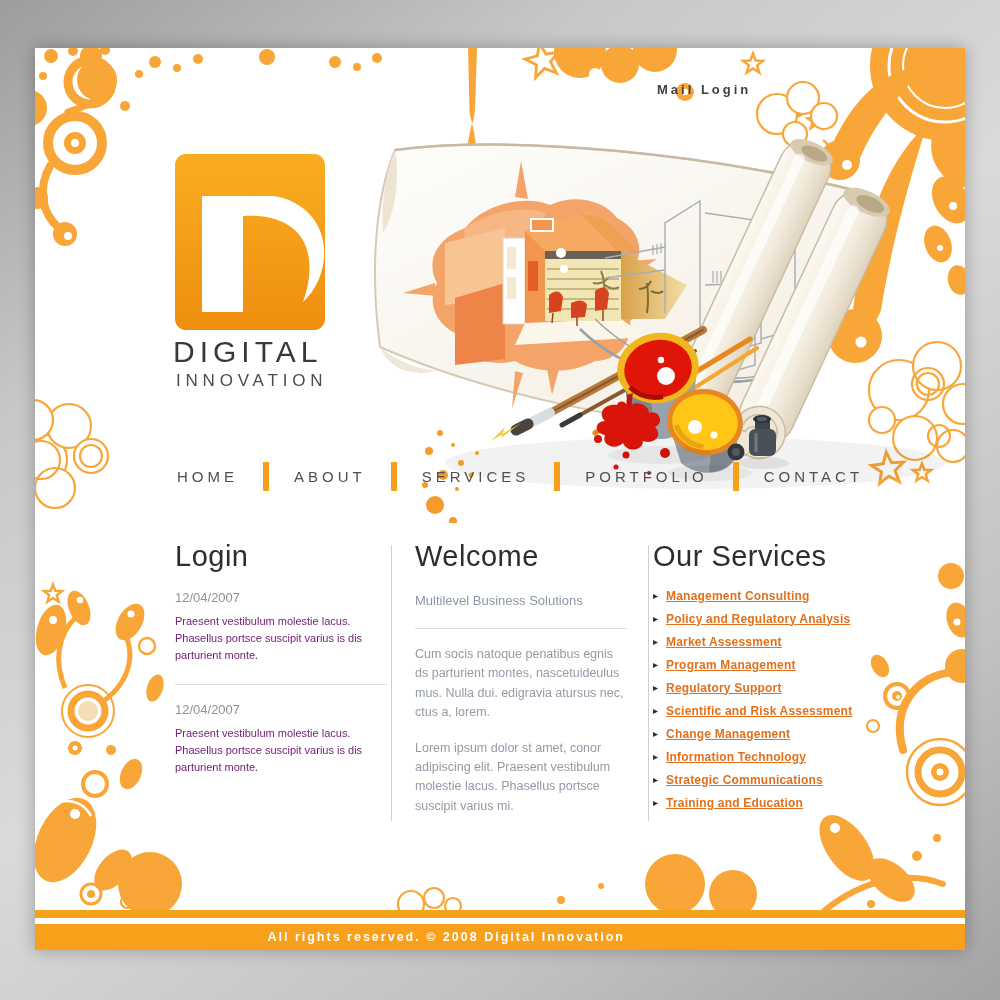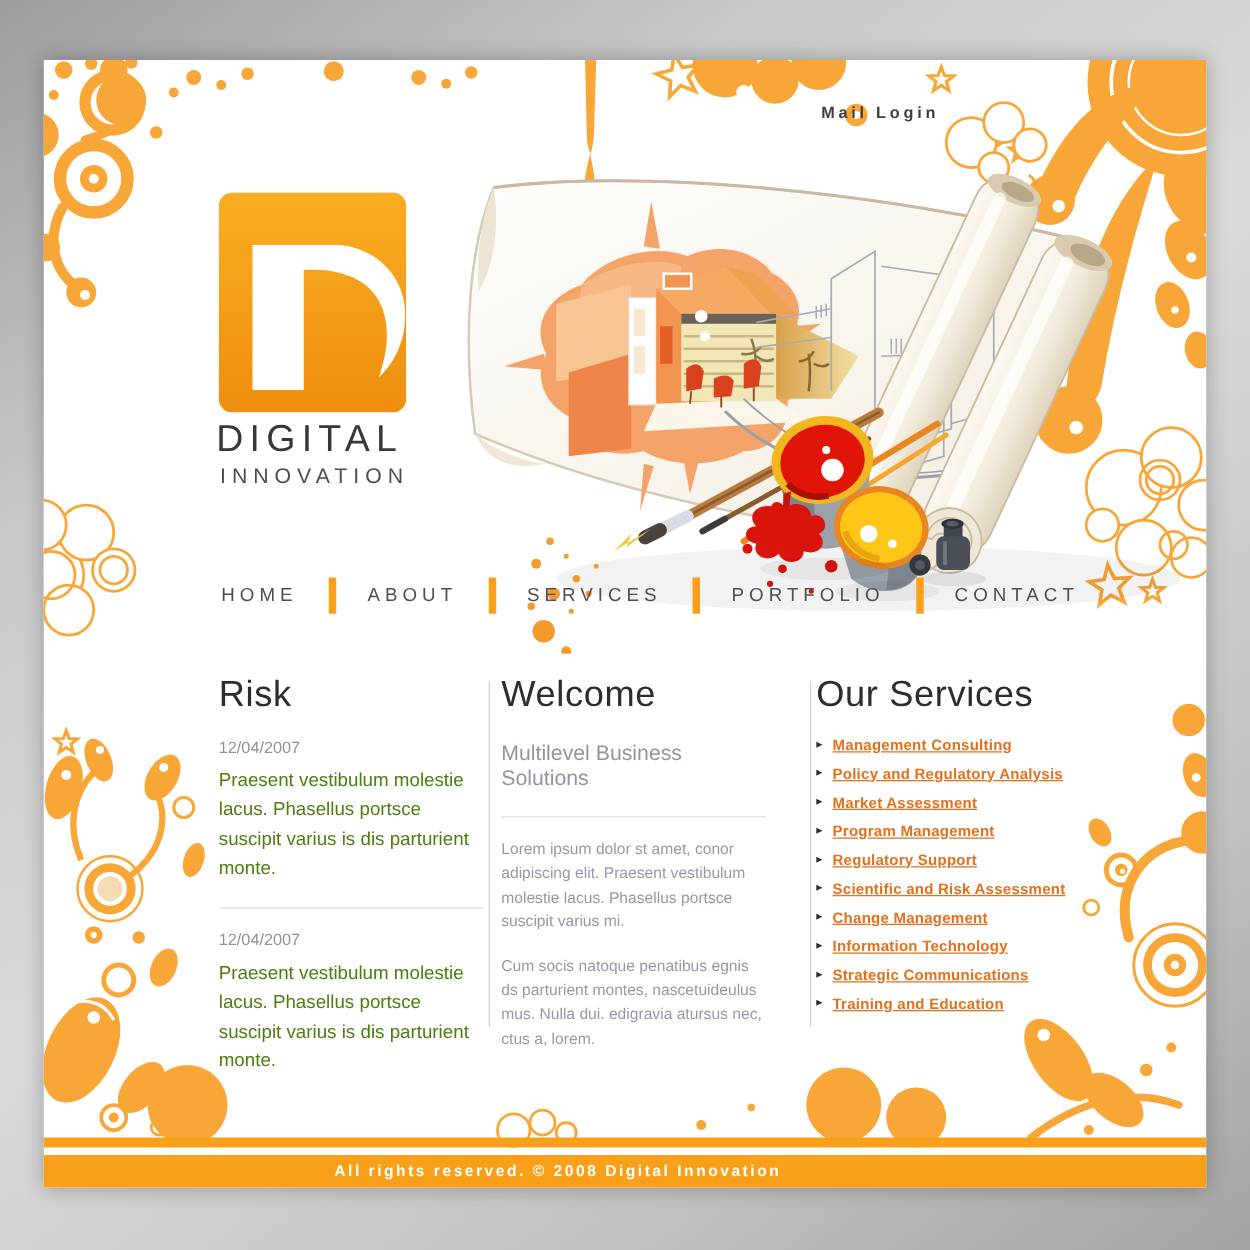--- a/index.html
+++ b/index.html
@@ -456,7 +456,7 @@
   <div class="vdiv vdiv-2"></div>
 
   <section class="col col-news">
-    <h2>Risk</h2>
+    <h2>Login</h2>
     <div class="news-date">12/04/2007</div>
     <div class="news-text">Praesent vestibulum molestie lacus. Phasellus portsce suscipit varius is dis parturient monte.</div>
     <hr class="hdiv">

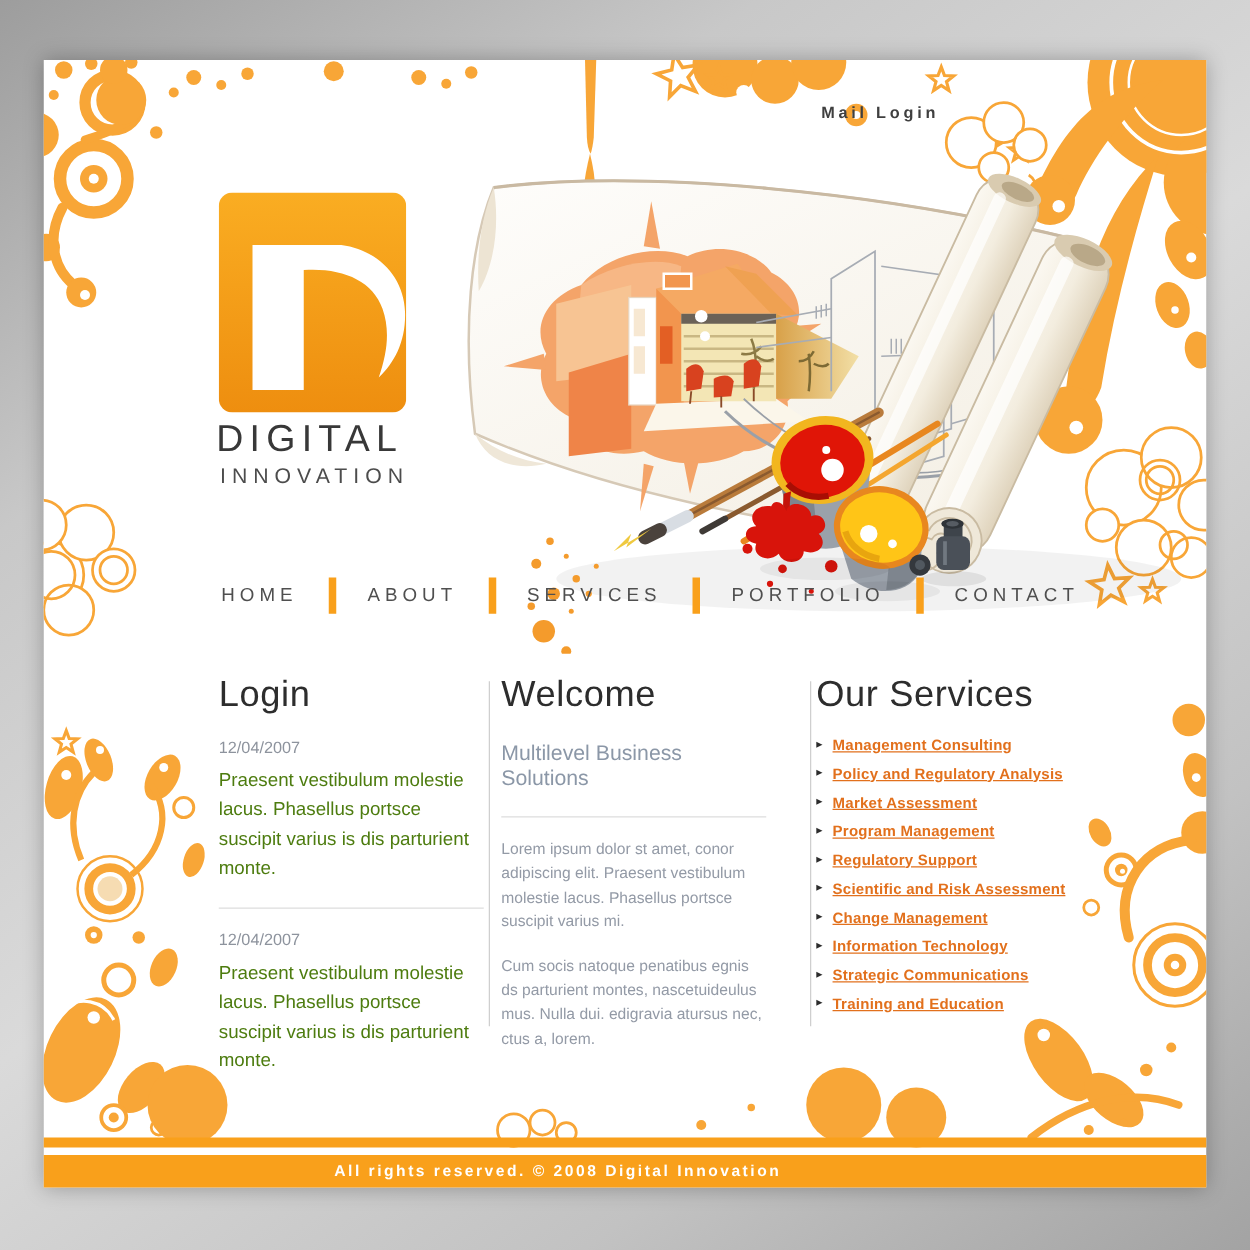--- a/index.html
+++ b/index.html
@@ -31,7 +31,7 @@
   .col{position:absolute;top:492px;z-index:5}
   .col h2{margin:0;font-size:29px;font-weight:400;color:#2d2d2d;letter-spacing:.5px}
   .col-news{left:140px;width:212px}
-  .col-welcome{left:366px;width:212px}
+  .col-welcome{left:380px;width:212px}
   .col-services{left:618px;width:240px}
   .vdiv{position:absolute;width:1px;height:276px;top:497px;background:#cfcfcf;z-index:5}
   .vdiv-1{left:356px}.vdiv-2{left:613px}

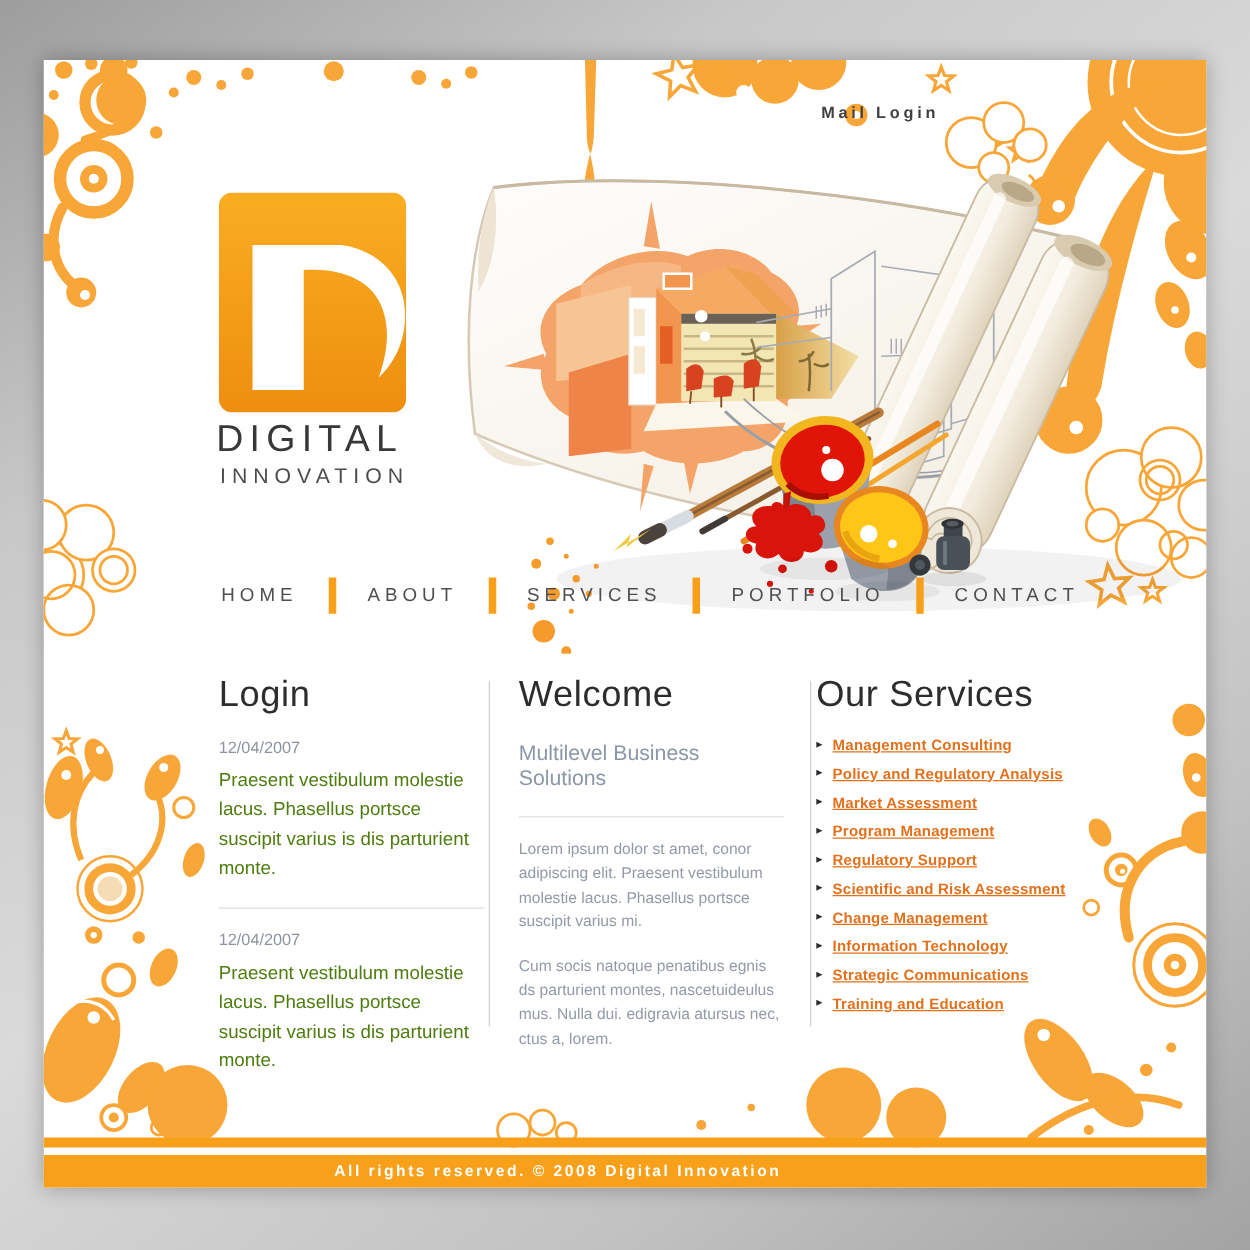--- a/index.html
+++ b/index.html
@@ -39,7 +39,7 @@
   .news-date{margin-top:17px;font-size:13px;color:#8d939d}
   .news-text{margin-top:8px;font-size:15px;line-height:1.55;color:#4d7c0f}
   .hdiv{border:0;border-top:1px solid #ddd;margin:20px 0 0 0}
-  .welcome-sub{margin-top:20px;font-size:17px;color:#8b97a7}
+  .welcome-sub{margin-top:20px;font-size:13px;color:#8b97a7}
   .welcome-text{margin-top:16px;font-size:12.5px;line-height:1.55;color:#939aa6}
 
   .svc-list{list-style:none;margin:15px 0 0;padding:0}

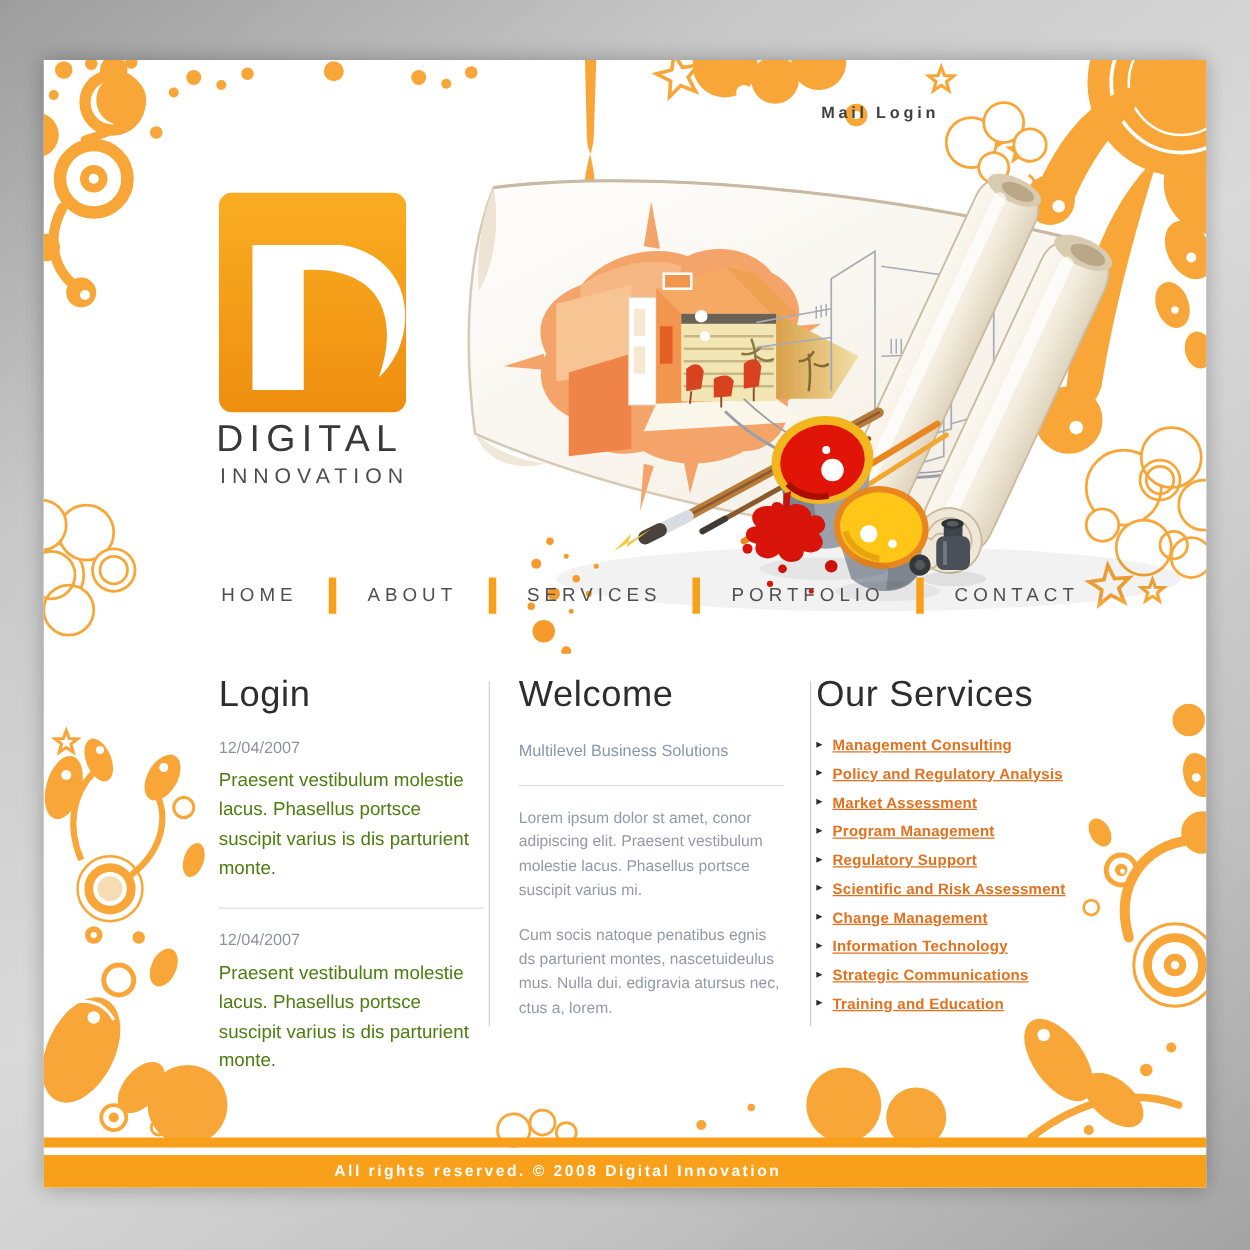--- a/index.html
+++ b/index.html
@@ -37,7 +37,7 @@
   .vdiv-1{left:356px}.vdiv-2{left:613px}
 
   .news-date{margin-top:17px;font-size:13px;color:#8d939d}
-  .news-text{margin-top:8px;font-size:15px;line-height:1.55;color:#4d7c0f}
+  .news-text{margin-top:8px;font-size:11px;line-height:1.55;color:#701a75}
   .hdiv{border:0;border-top:1px solid #ddd;margin:20px 0 0 0}
   .welcome-sub{margin-top:20px;font-size:13px;color:#8b97a7}
   .welcome-text{margin-top:16px;font-size:12.5px;line-height:1.55;color:#939aa6}

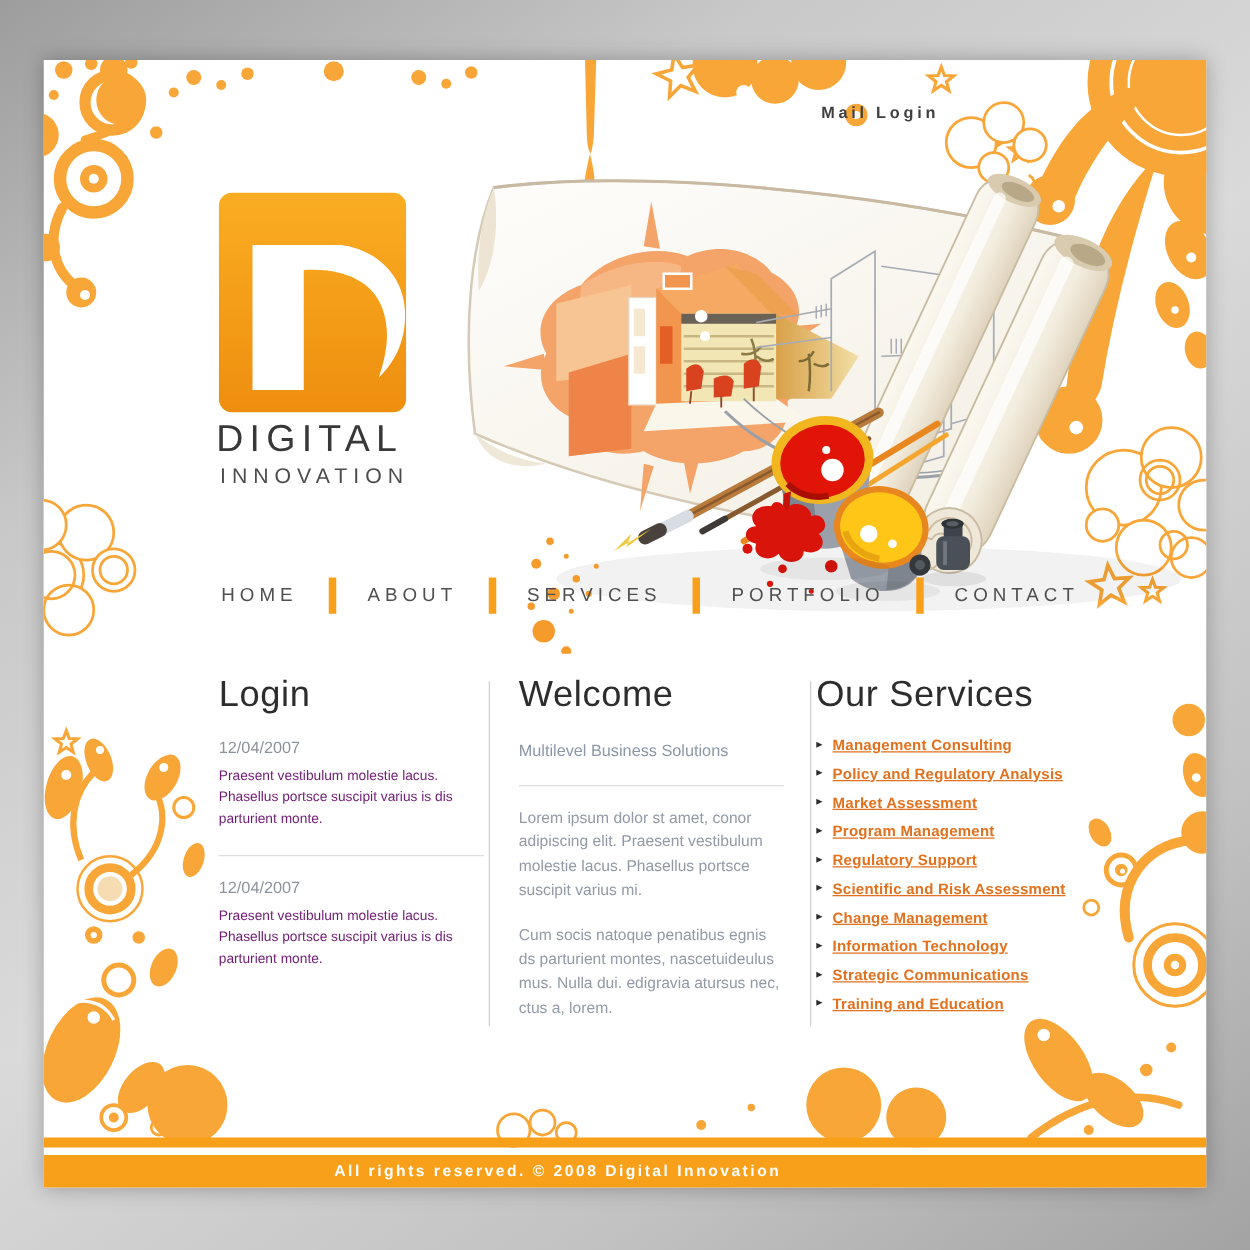--- a/index.html
+++ b/index.html
@@ -468,8 +468,8 @@
     <h2>Welcome</h2>
     <div class="welcome-sub">Multilevel Business Solutions</div>
     <hr class="hdiv">
+    <div class="welcome-text">Cum socis natoque penatibus egnis ds parturient montes, nascetuideulus mus. Nulla dui. edigravia atursus nec, ctus a, lorem.</div>
     <div class="welcome-text">Lorem ipsum dolor st amet, conor adipiscing elit. Praesent vestibulum molestie lacus. Phasellus portsce suscipit varius mi.</div>
-    <div class="welcome-text">Cum socis natoque penatibus egnis ds parturient montes, nascetuideulus mus. Nulla dui. edigravia atursus nec, ctus a, lorem.</div>
   </section>
 
   <section class="col col-services">

